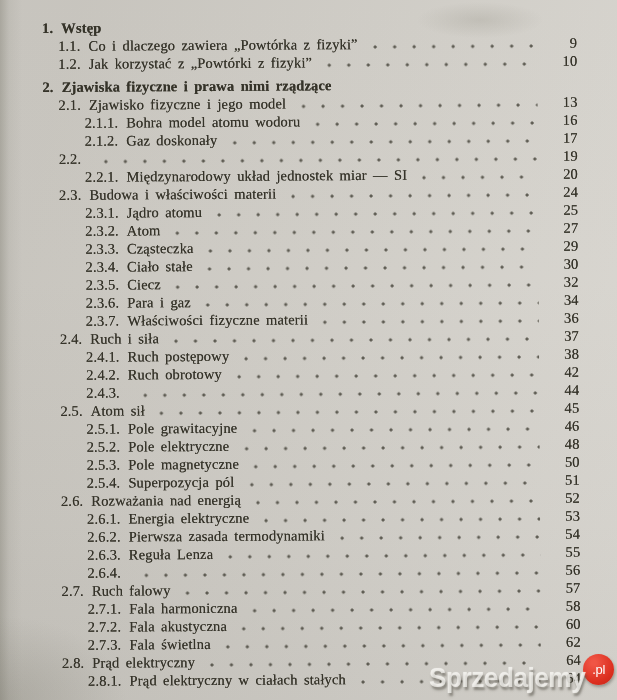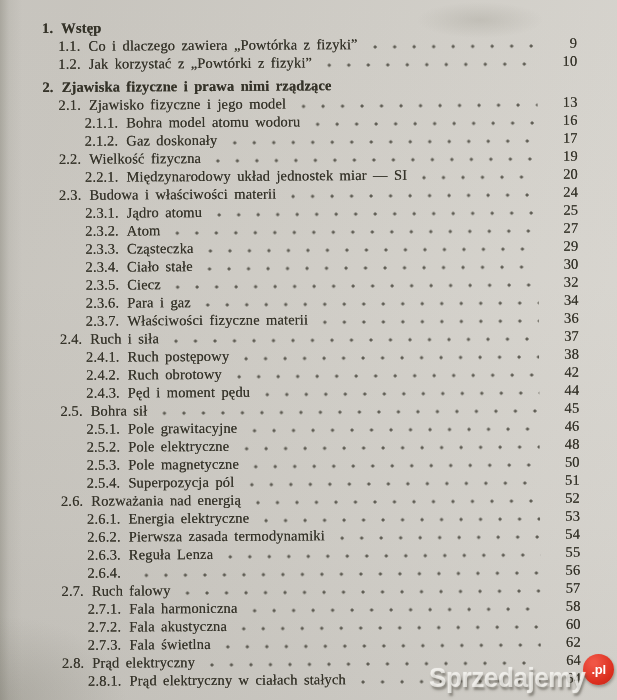--- a/index.html
+++ b/index.html
@@ -123,7 +123,6 @@
 
     <div class="row l2">
       <span class="num">2.2.</span>
-      <span class="title">Wielkość fizyczna</span>
       <span class="dots"></span>
       <span class="pg">19</span>
     </div>

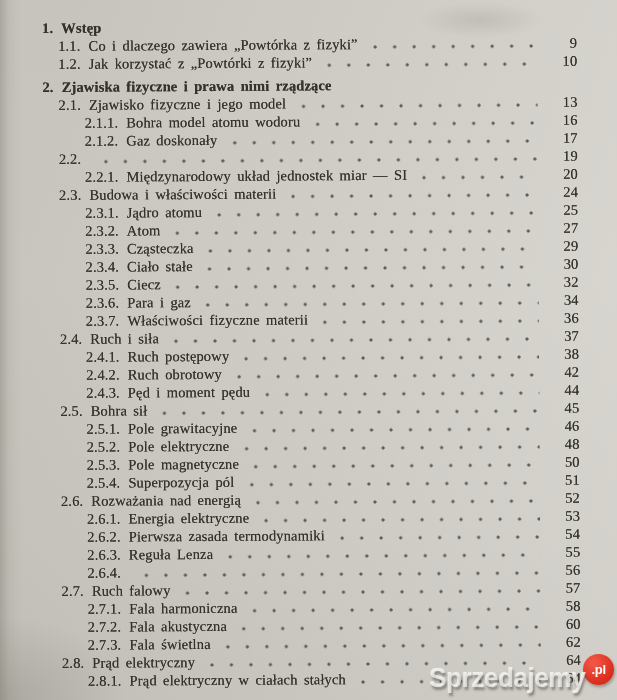--- a/index.html
+++ b/index.html
@@ -213,7 +213,6 @@
 
     <div class="row l3">
       <span class="num">2.4.3.</span>
-      <span class="title">Pęd i moment pędu</span>
       <span class="dots"></span>
       <span class="pg">44</span>
     </div>

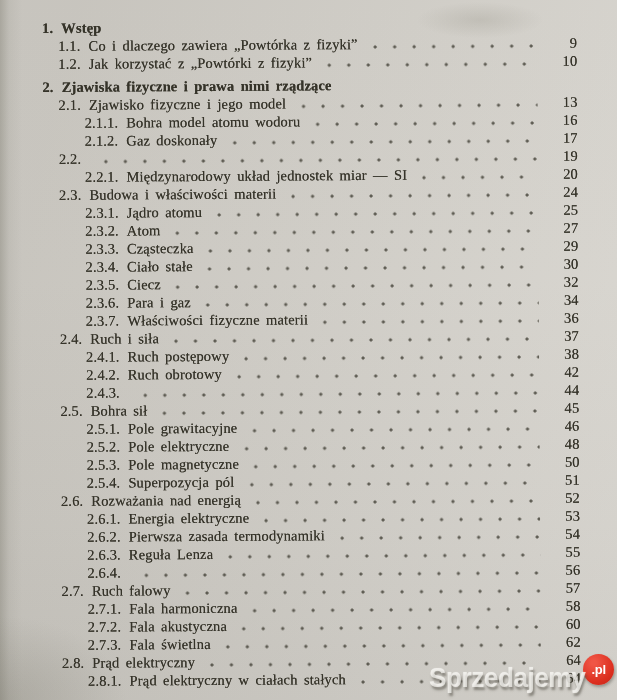--- a/index.html
+++ b/index.html
@@ -219,7 +219,7 @@
 
     <div class="row l2">
       <span class="num">2.5.</span>
-      <span class="title">Bohra sił</span>
+      <span class="title">Atom sił</span>
       <span class="dots"></span>
       <span class="pg">45</span>
     </div>

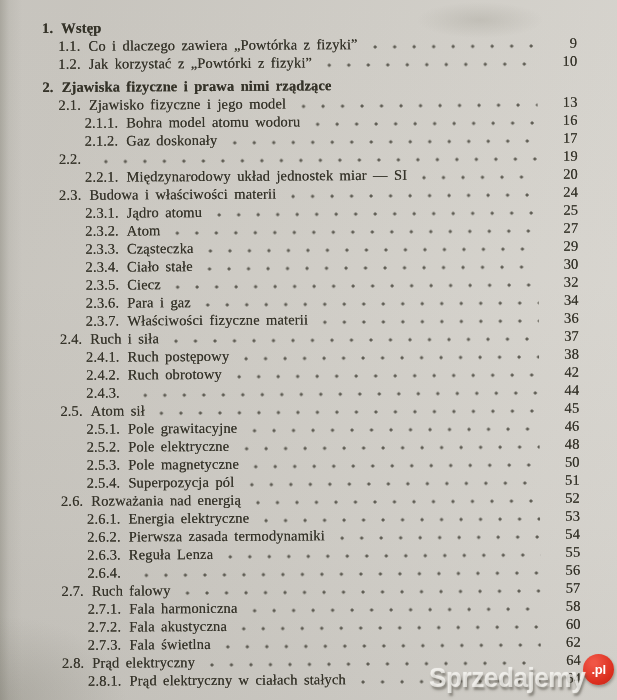--- a/index.html
+++ b/index.html
@@ -63,7 +63,7 @@
     display: flex; align-items: center; justify-content: center;
     background: radial-gradient(circle at 35% 28%, #f05545 8%, #dc2f1f 65%, #c2271a 100%);
     box-shadow: 1px 2px 3px rgba(80,78,66,0.45);
-    color: #ffffff; font-size: 13px; font-weight: bold; letter-spacing: -0.3px;
+    color: #ffffff; font-size: 13px; font-weight: normal; letter-spacing: -0.3px;
   }
 </style>
 </head>

